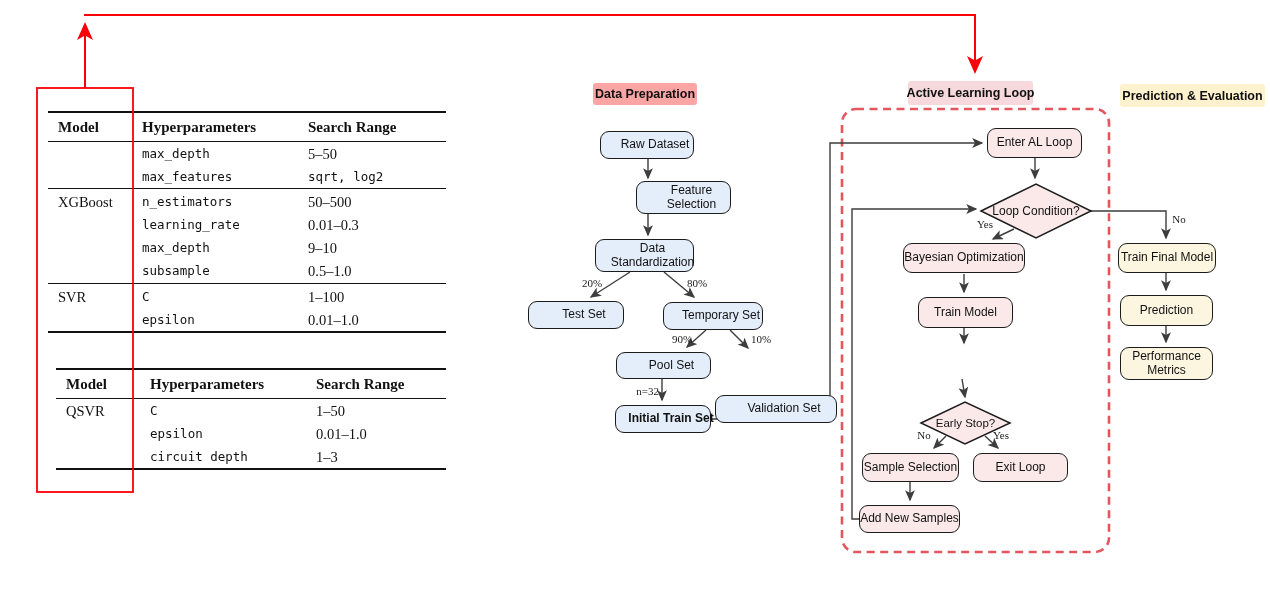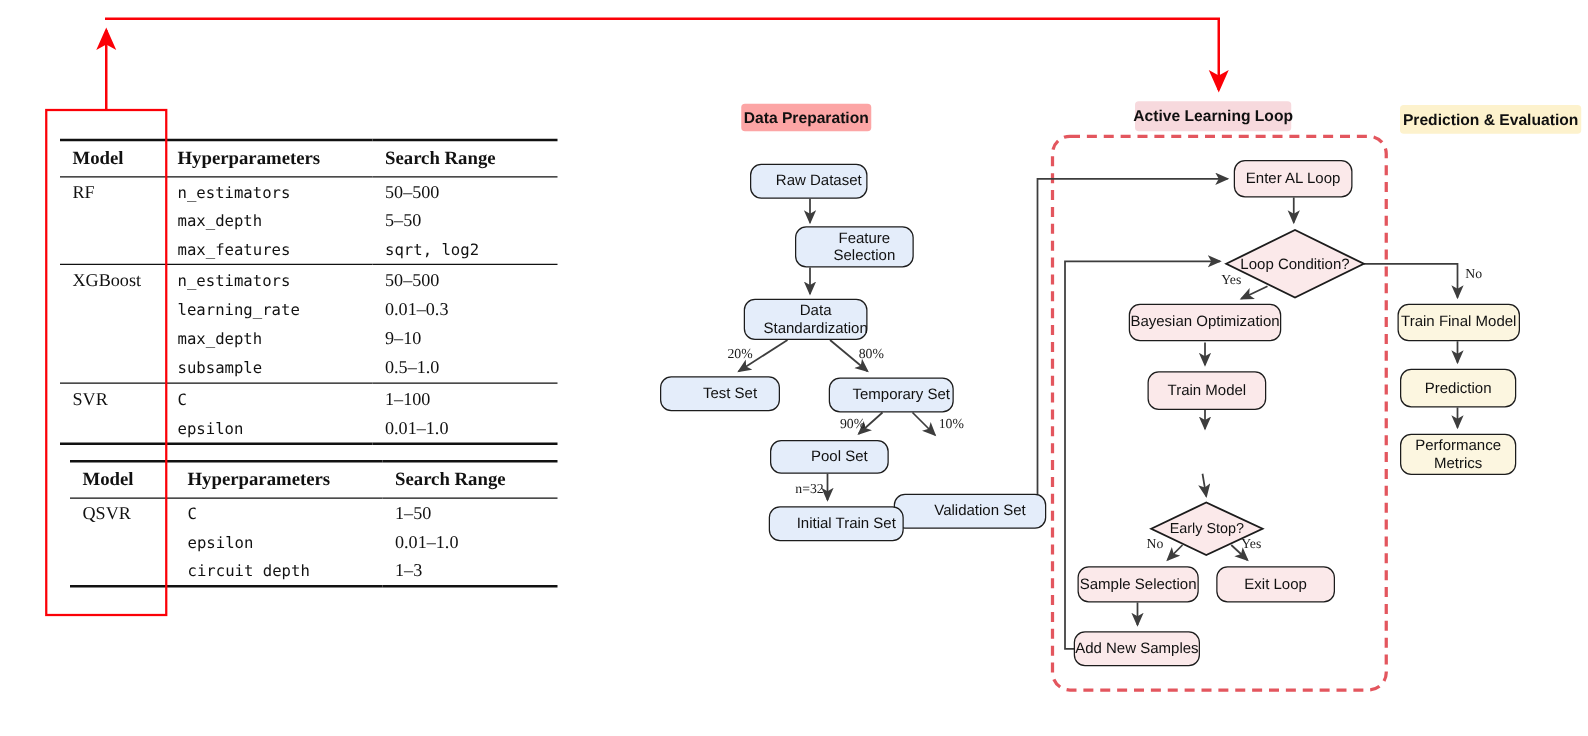--- a/index.html
+++ b/index.html
@@ -71,11 +71,6 @@
         </tr>
       </thead>
       <tbody>
-        <tr>
-          <td>RF</td>
-          <td class="mono">n_estimators</td>
-          <td>50–500</td>
-        </tr>
         <tr>
           <td></td>
           <td class="mono">max_depth</td>

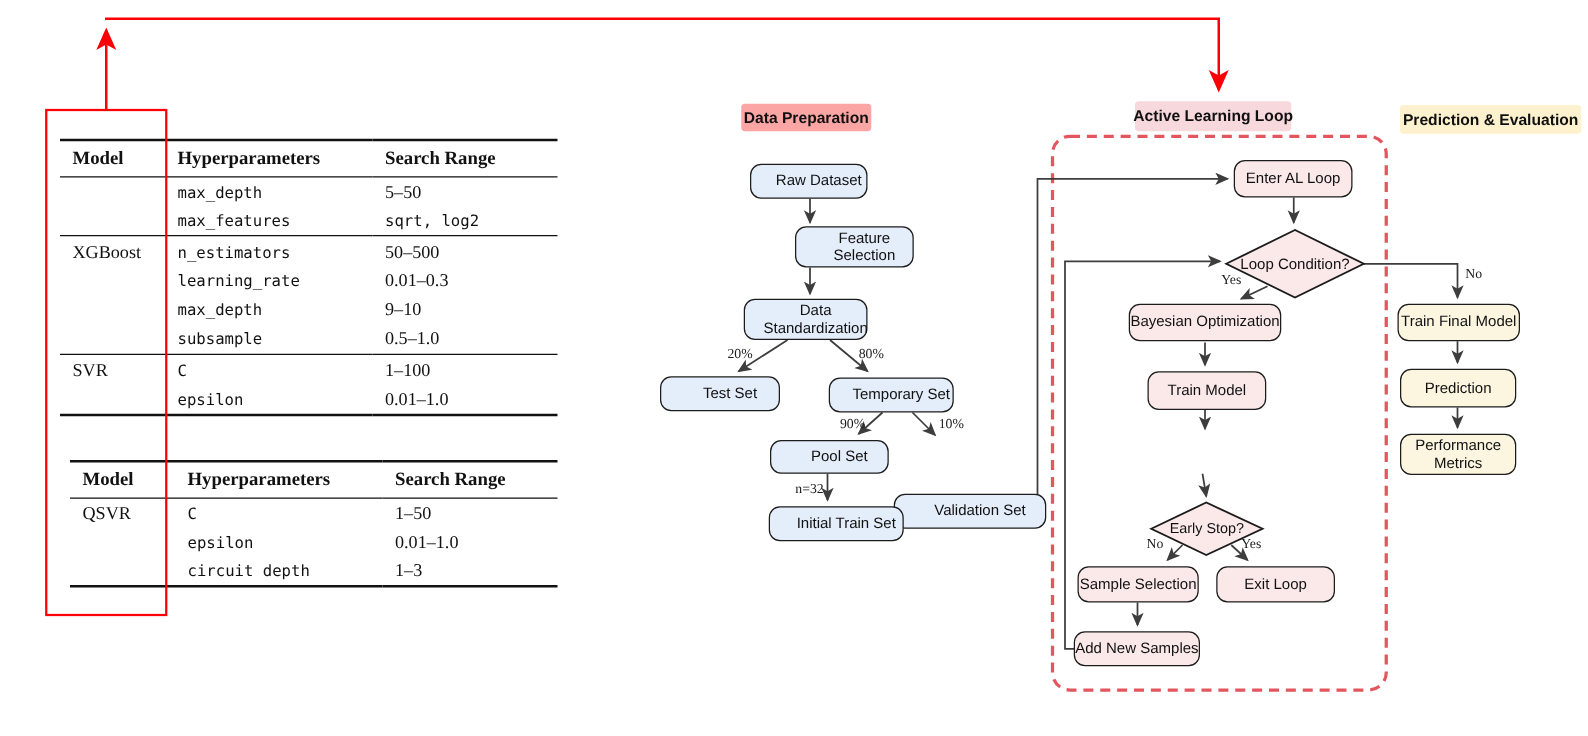--- a/index.html
+++ b/index.html
@@ -203,7 +203,7 @@
   <div class="node blue" style="left:663px;top:302px;width:100px;height:28px;">Temporary Set</div>
   <div class="node blue" style="left:616px;top:352px;width:95px;height:27px;">Pool Set</div>
   <div class="node blue" style="left:715px;top:353px;width:122px;height:28px;margin-top:42px;">Validation Set</div>
-  <div class="node blue" style="left:615px;top:405px;width:108px;height:28px;">Initial Train Set</div>
+  <div class="node blue" style="left:615px;top:405px;width:96px;height:28px;font-weight:bold;">Initial Train Set</div>
 
   <div class="node pink" style="left:987px;top:128px;width:95px;height:30px;">Enter AL Loop</div>
   <div class="node pink" style="left:903px;top:243px;width:122px;height:30px;">Bayesian Optimization</div>

